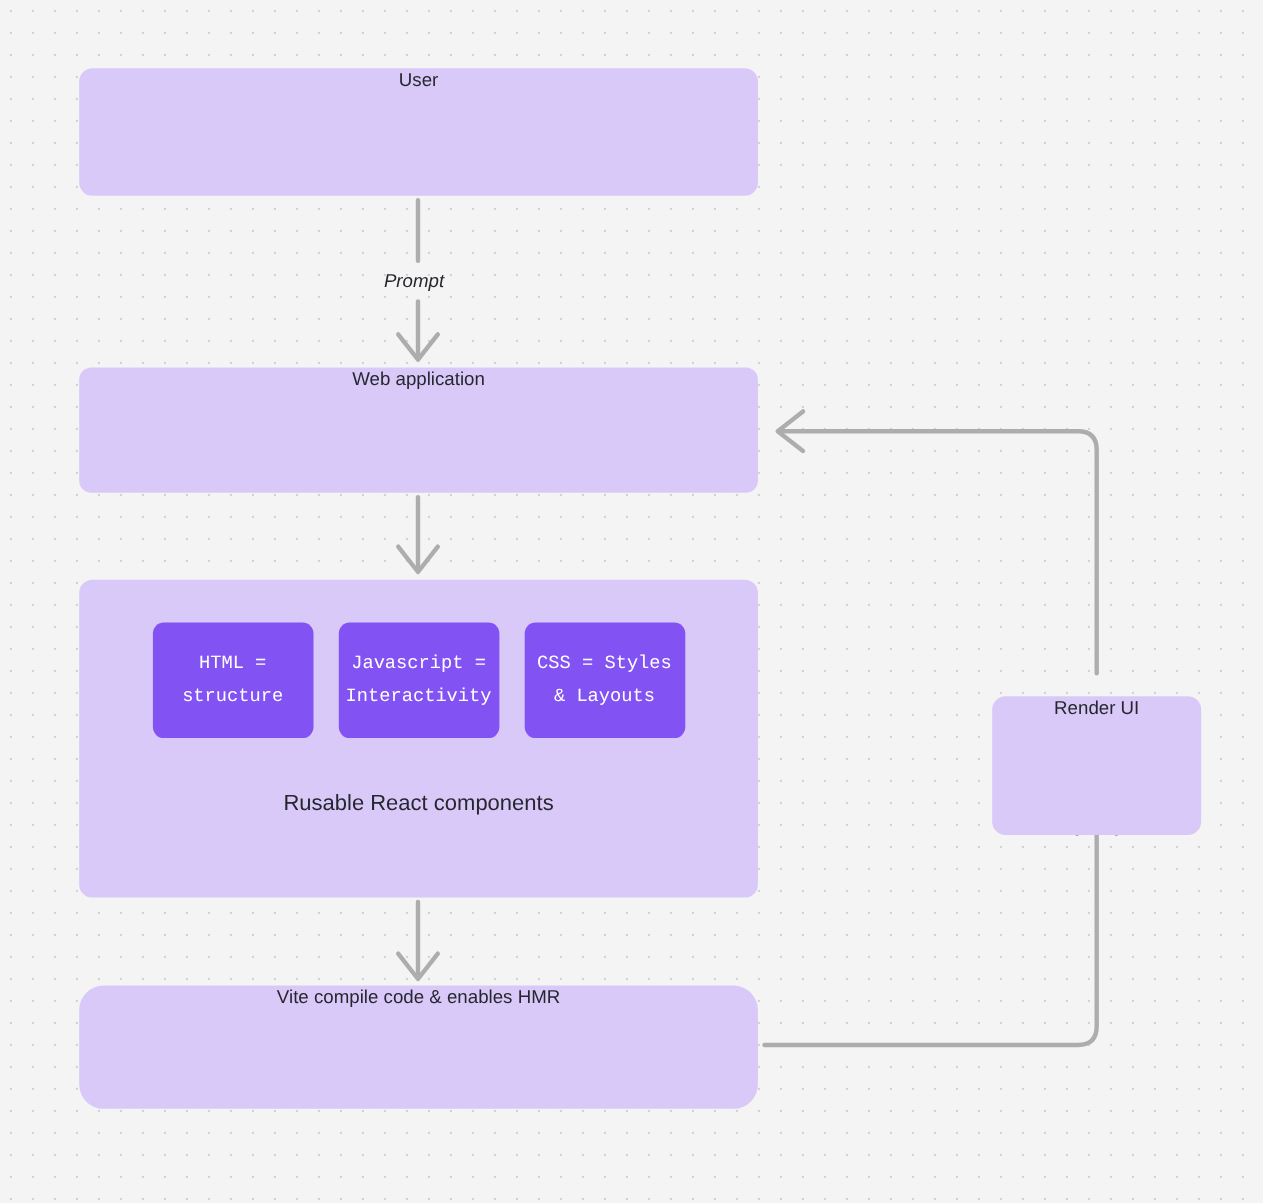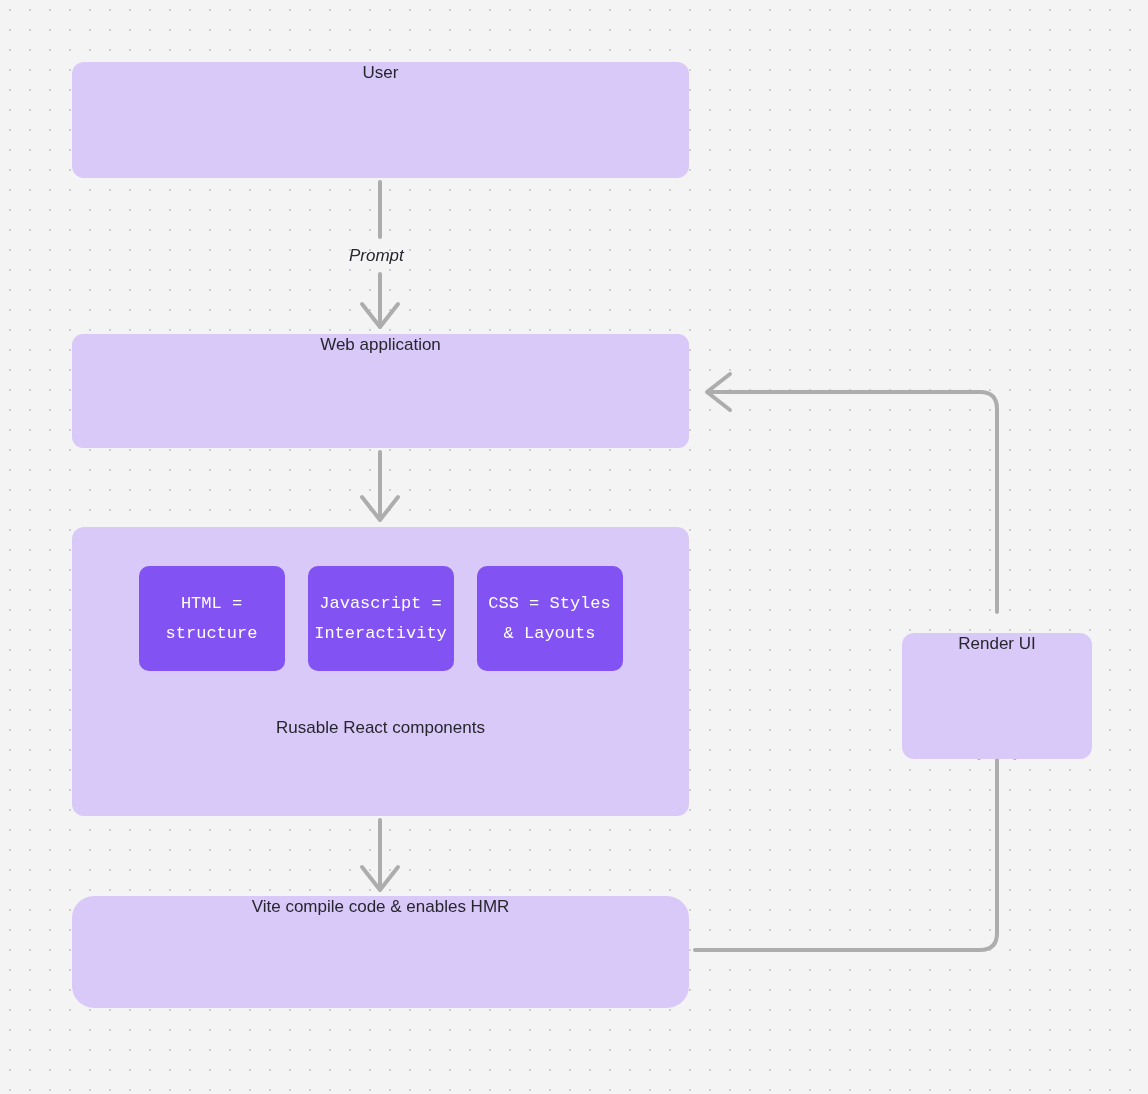--- a/index.html
+++ b/index.html
@@ -81,7 +81,7 @@
     top: 190px;
     width: 100%;
     text-align: center;
-    font-size: 17px;
+    font-size: 20px;
     color: #26262e;
   }
 

